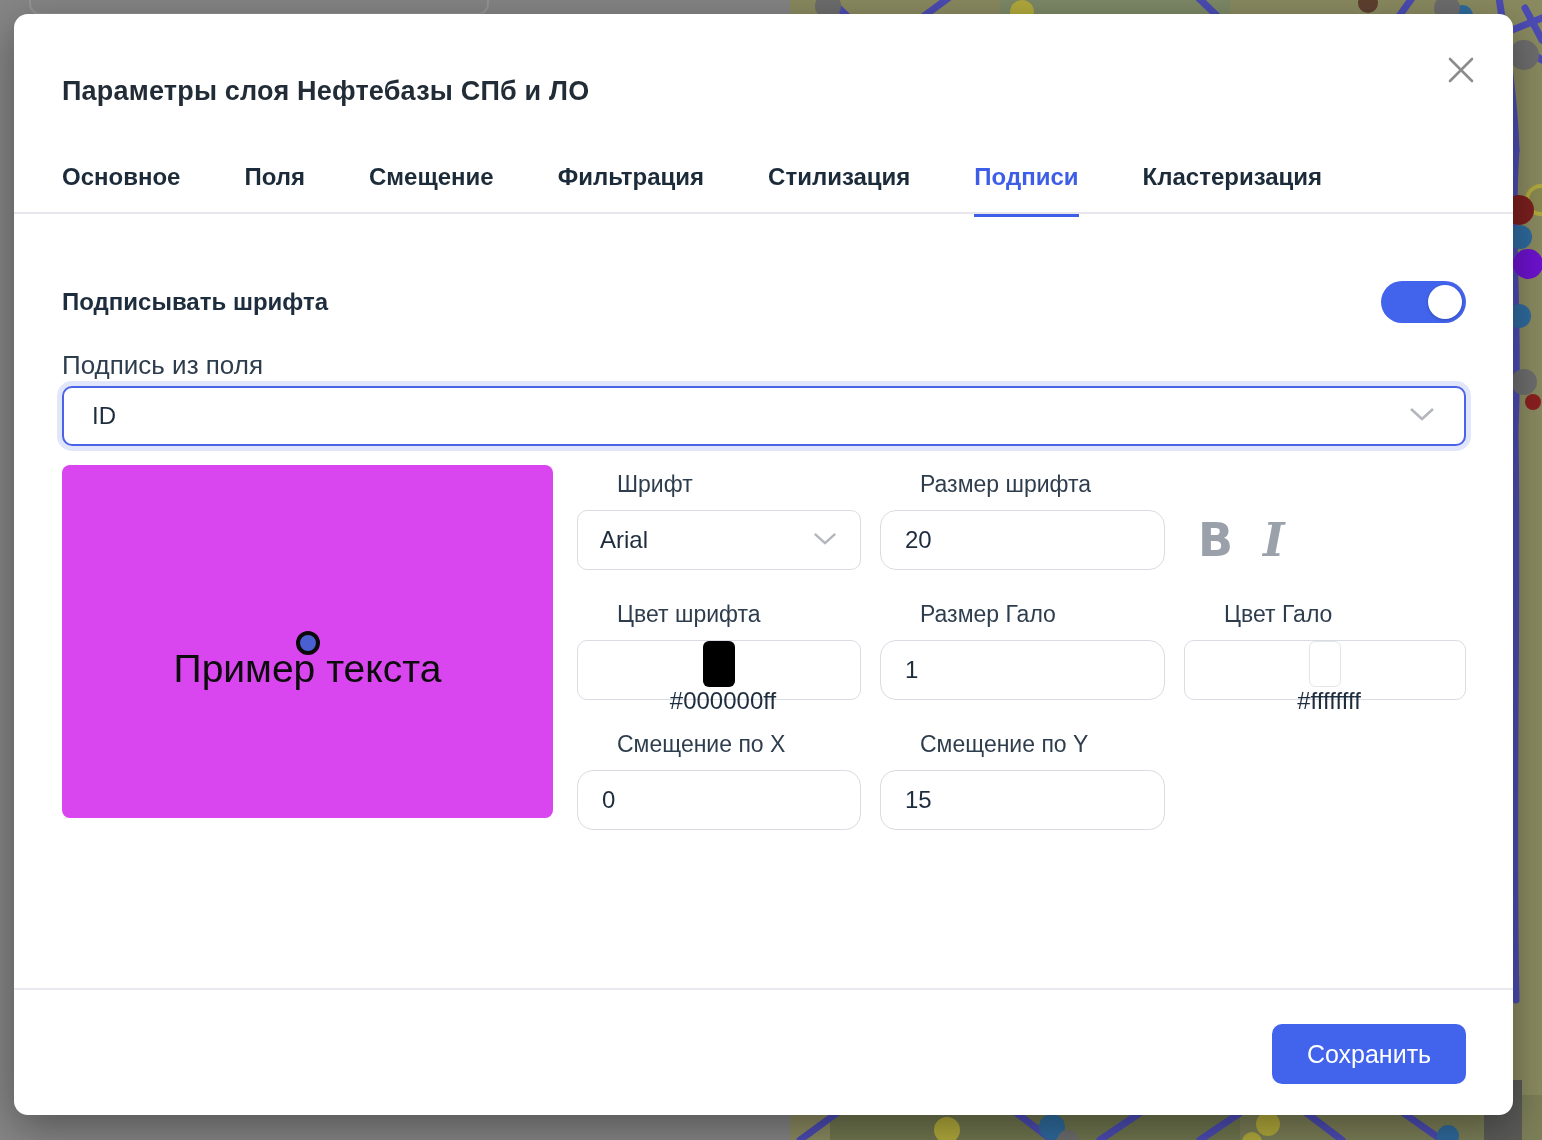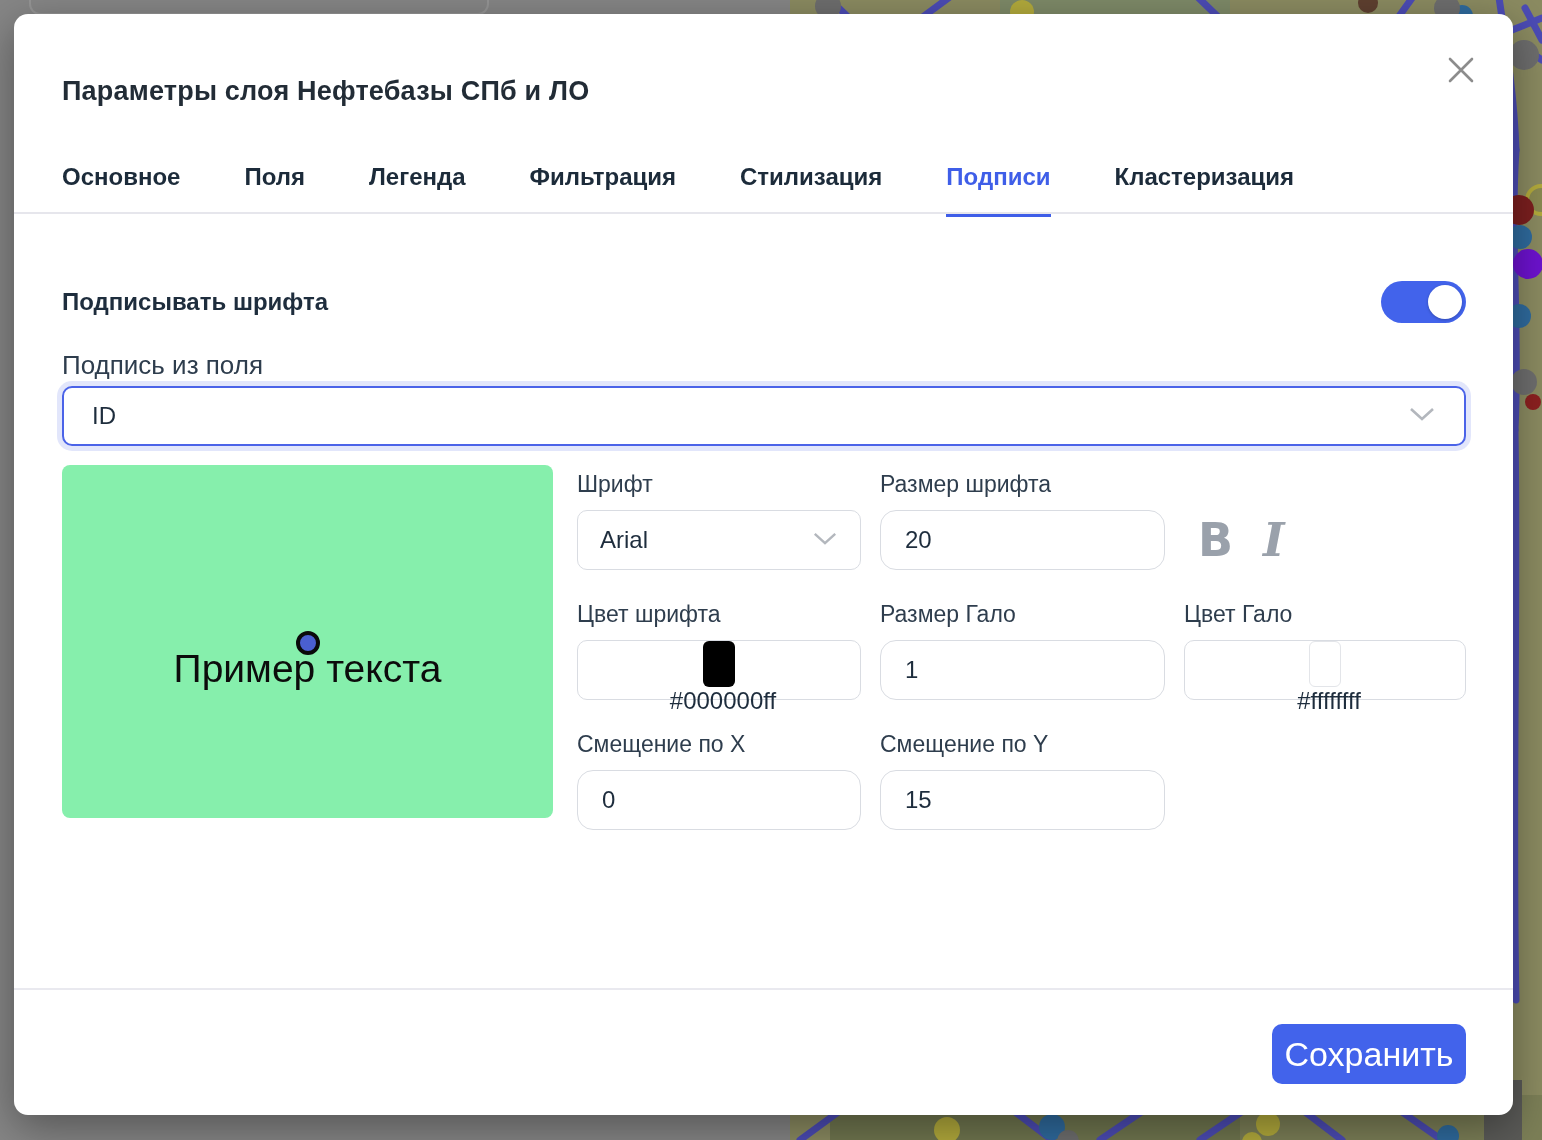--- a/index.html
+++ b/index.html
@@ -149,7 +149,7 @@
   <div class="tabs">
     <div class="tab">Основное</div>
     <div class="tab">Поля</div>
-    <div class="tab">Легенда</div>
+    <div class="tab">Смещение</div>
     <div class="tab">Фильтрация</div>
     <div class="tab">Стилизация</div>
     <div class="tab active">Подписи</div>

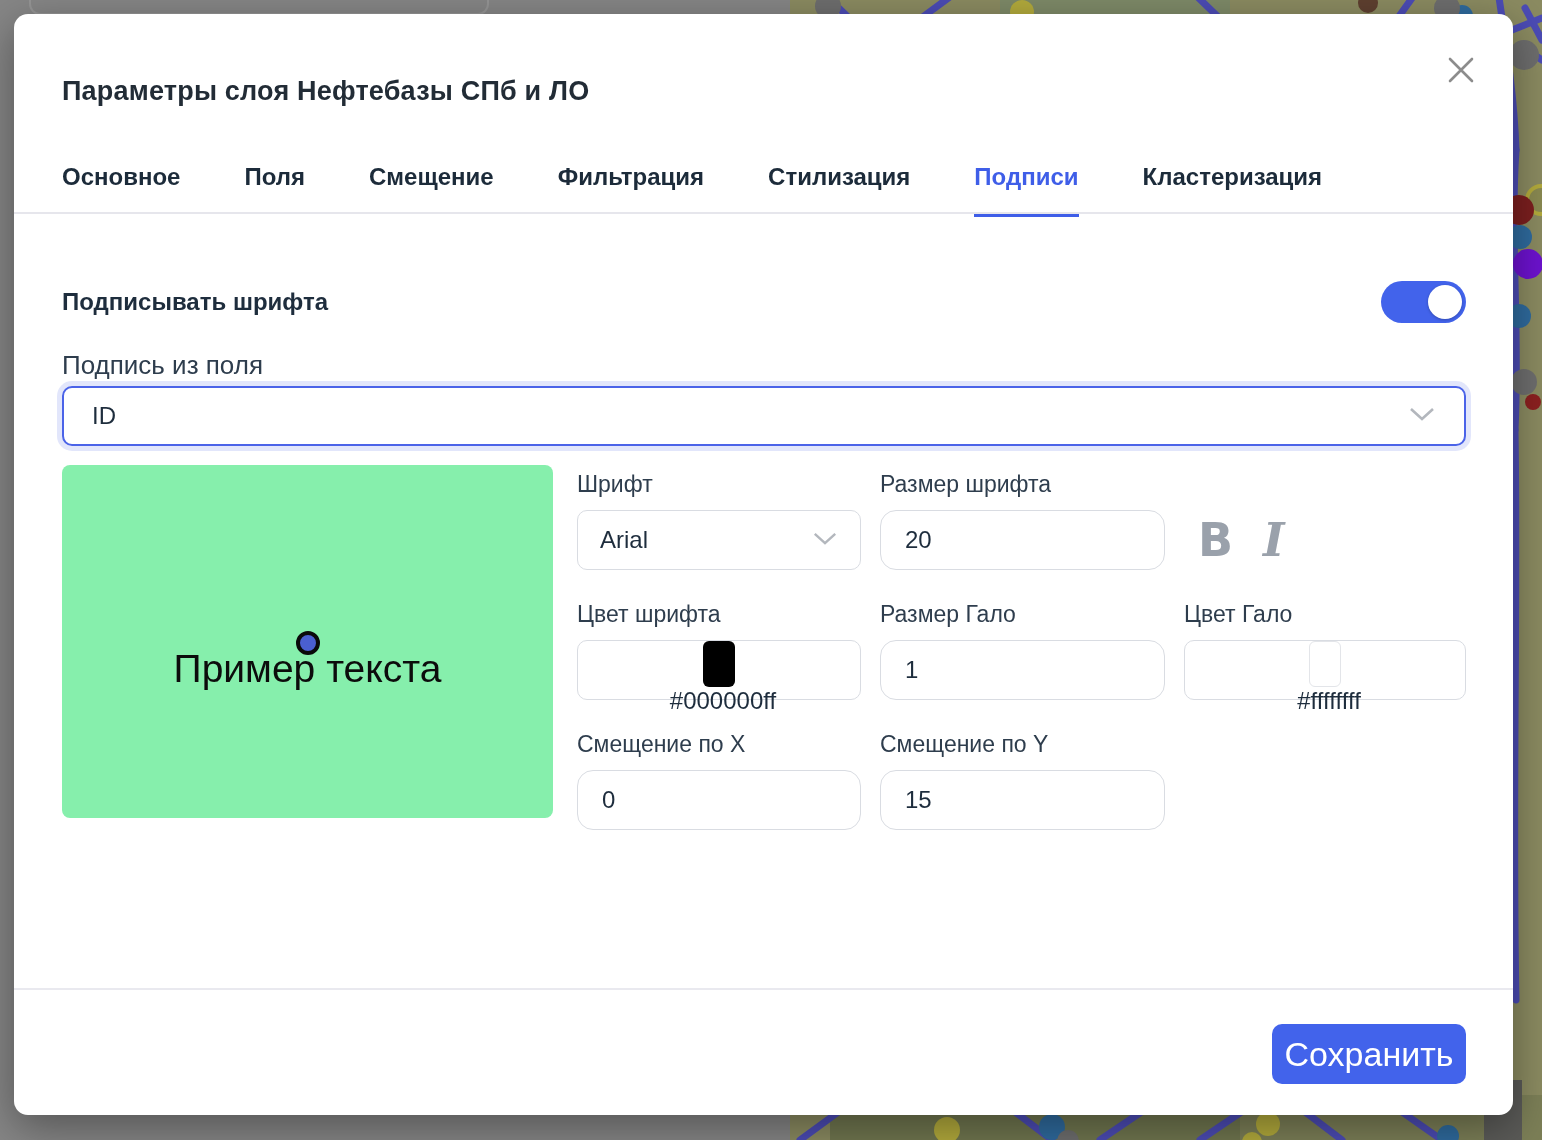--- a/index.html
+++ b/index.html
@@ -56,7 +56,7 @@
   .form { position:absolute; left:563px; top:451px; width:889px;
     display:grid; grid-template-columns:284px 285px 282px; column-gap:19px; }
   .fgroup { margin-bottom:25px; }
-  .fgroup .flabel { font-size:23px; color:#2e3d4d; height:30px; margin-top:6px; margin-bottom:9px; white-space:nowrap; }
+  .fgroup .flabel { font-size:23px; color:#2e3d4d; height:30px; margin-top:6px; margin-bottom:9px; white-space:nowrap;margin-left:40px; }
   .fgroup .flabel.empty { visibility:hidden; }
   .tinput { width:100%; height:60px; border:1.5px solid #d9dce2; border-radius:16px;
     background:#fff; font-size:24px; color:#1e2d3d; padding:0 24px;

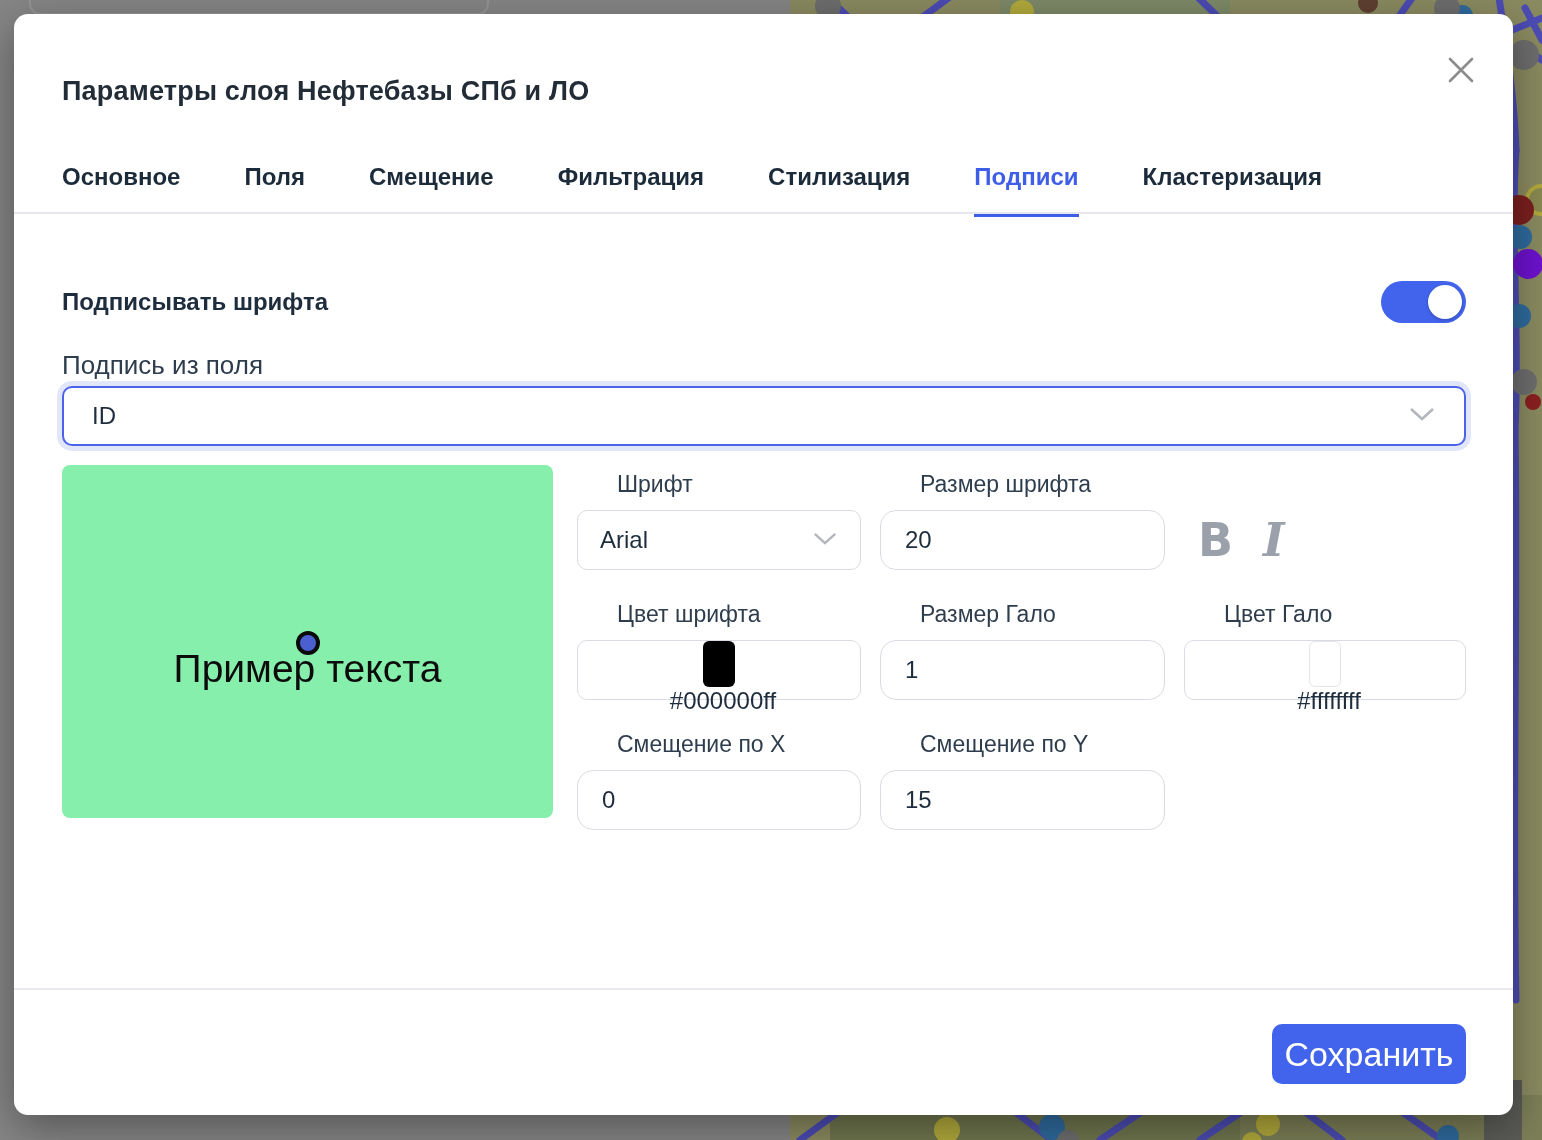--- a/index.html
+++ b/index.html
@@ -46,7 +46,7 @@
 
   
   .preview { position:absolute; left:48px; top:451px; width:491px; height:353px;
-    background:#86efac; border-radius:8px;text-decoration:underline; }
+    background:#d946ef; border-radius:8px;text-decoration:underline; }
   .preview .sample { position:absolute; left:0; top:182px; width:100%; text-align:center;
     font-size:39px; color:#0c0c0c; font-family:"Liberation Sans", sans-serif; }
   .preview .dot { position:absolute; left:50%; top:166px; margin-left:-12px; width:24px; height:24px;

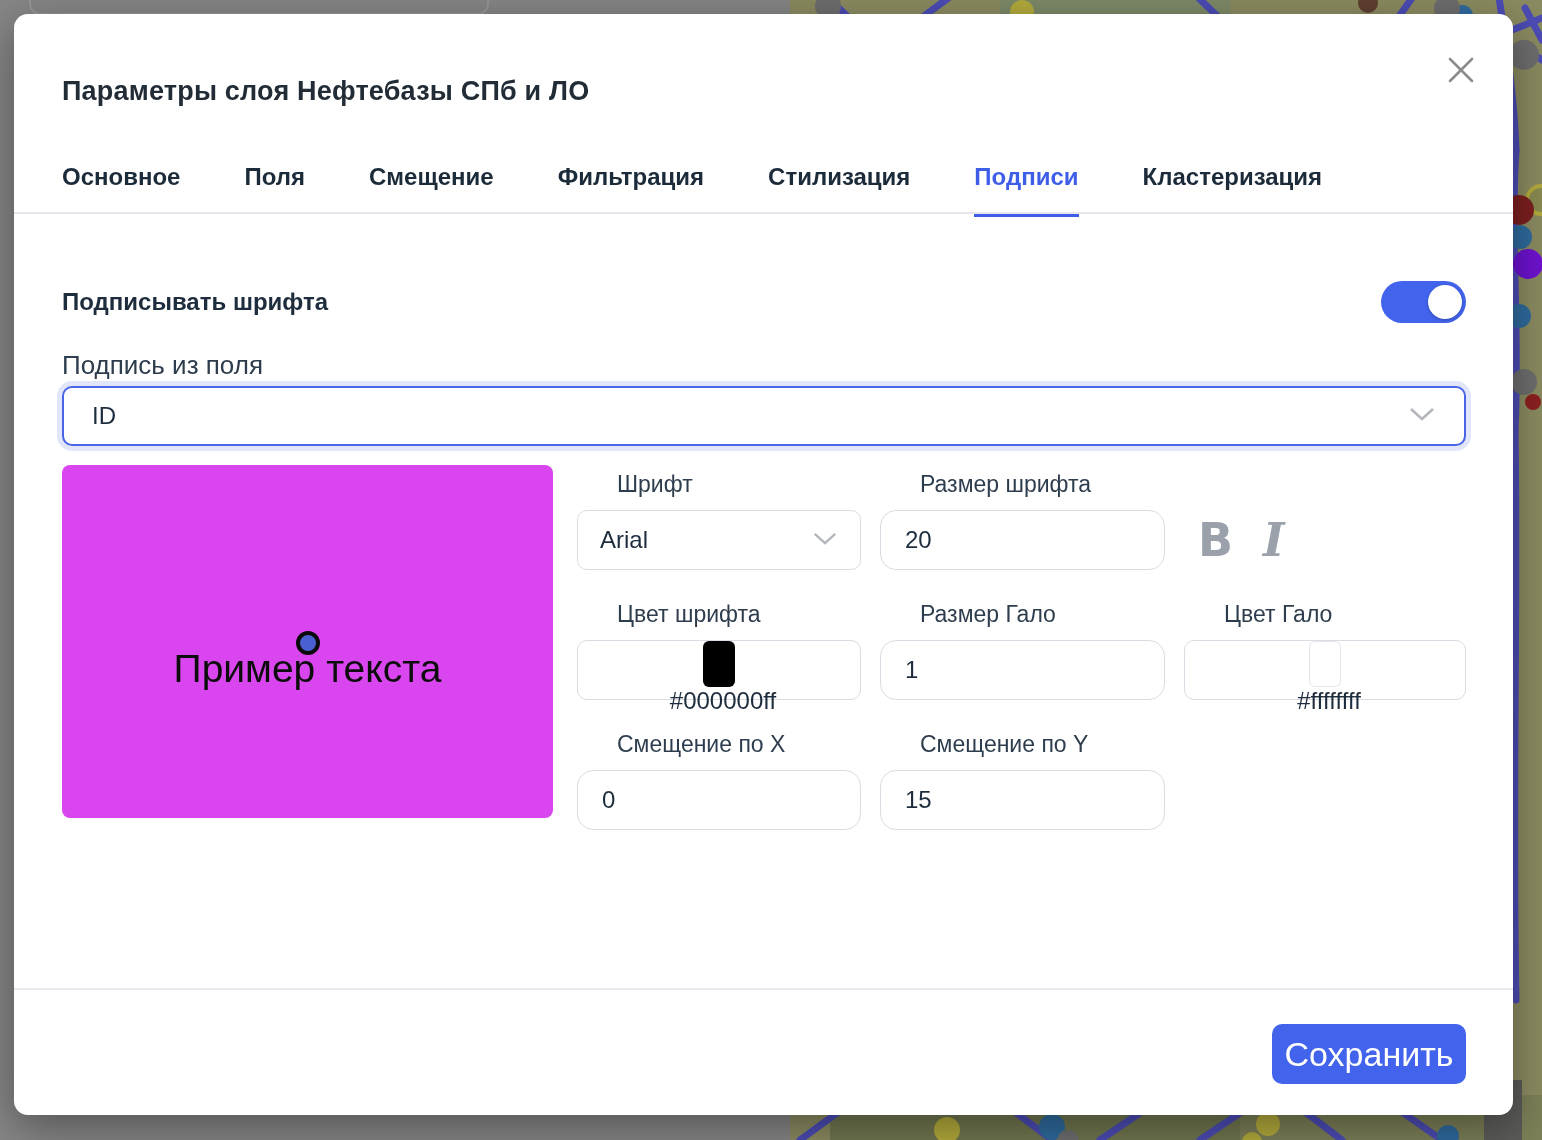--- a/index.html
+++ b/index.html
@@ -81,7 +81,7 @@
   
   .footer-divider { position:absolute; left:0; top:974px; width:100%; height:2px; background:#e9e9ef; }
   .save-btn { position:absolute; left:1258px; top:1010px; width:194px; height:60px;
-    background:#4263eb; border:none; border-radius:10px; color:#ffffff; font-size:34px;
+    background:#4263eb; border:none; border-radius:10px; color:#ffffff; font-size:25px;
     font-family:"Liberation Sans", sans-serif; cursor:pointer; }
 </style>
 </head>

